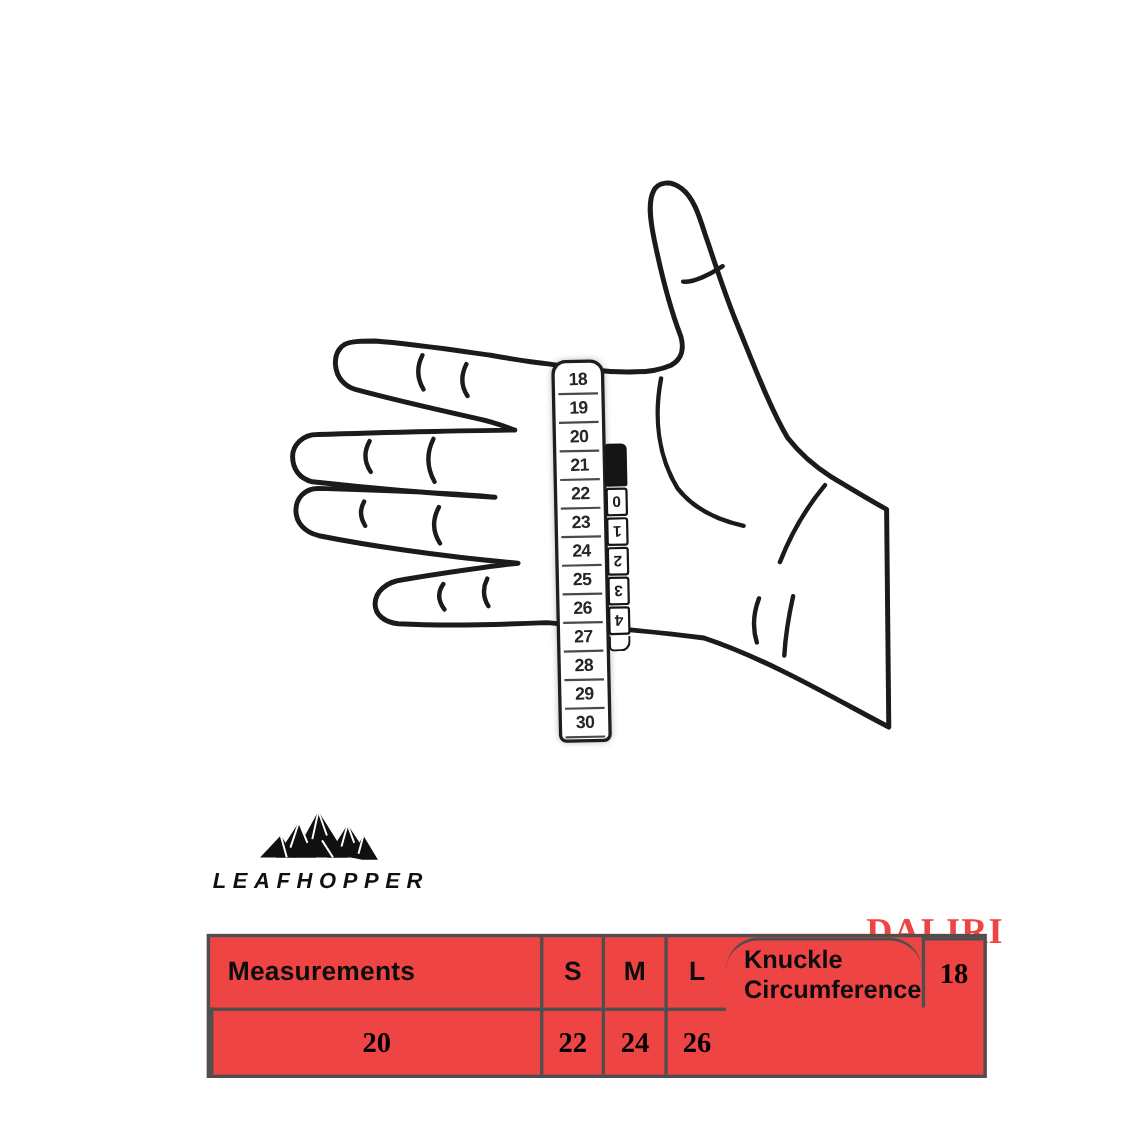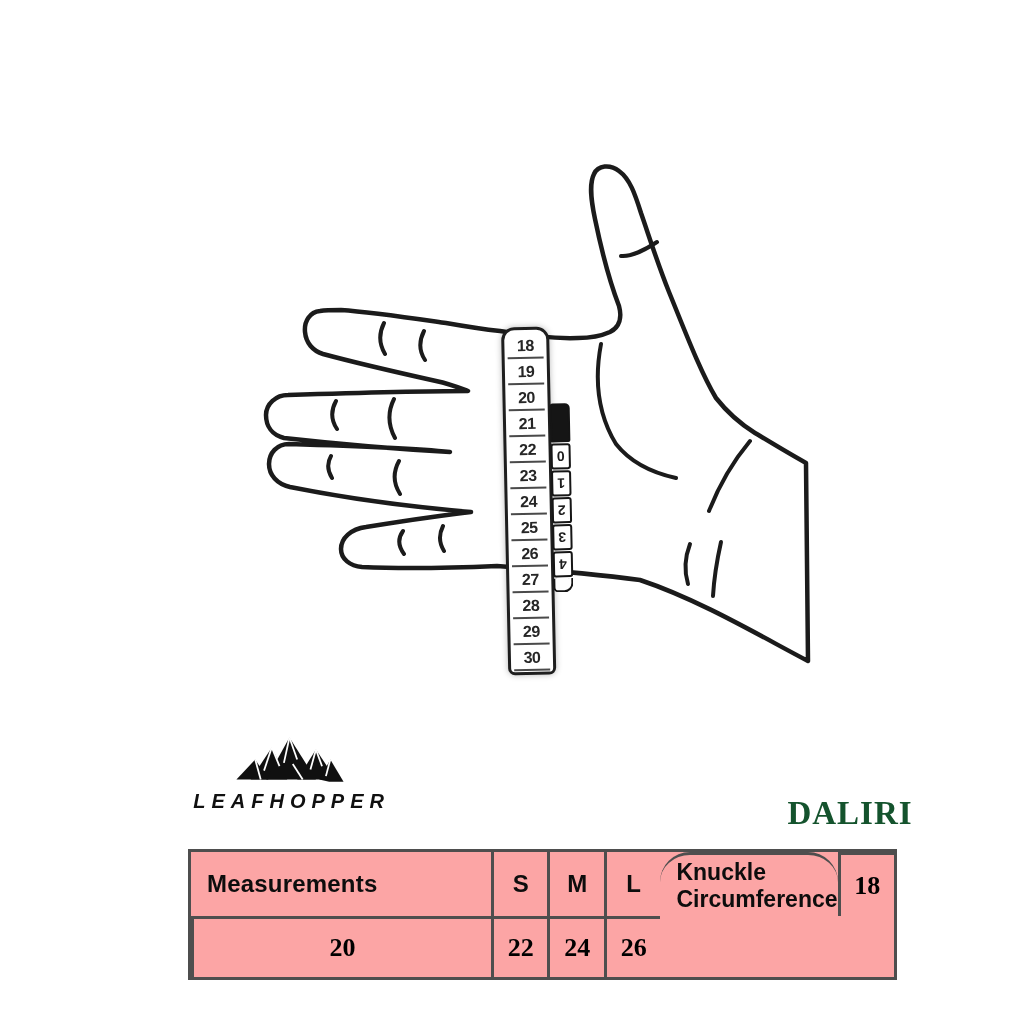--- a/index.html
+++ b/index.html
@@ -51,9 +51,9 @@
     letter-spacing:6px;color:#101010;white-space:nowrap;
   }
   .brand2{
-    position:absolute;left:770px;top:795px;width:160px;text-align:center;z-index:2;
+    position:absolute;left:770px;top:829px;width:160px;text-align:center;z-index:2;
     font-family:"Liberation Serif",serif;font-weight:bold;font-size:33px;
-    letter-spacing:1px;color:#14532d;
+    letter-spacing:1px;color:#ef4444;
   }
   
   .size-table{

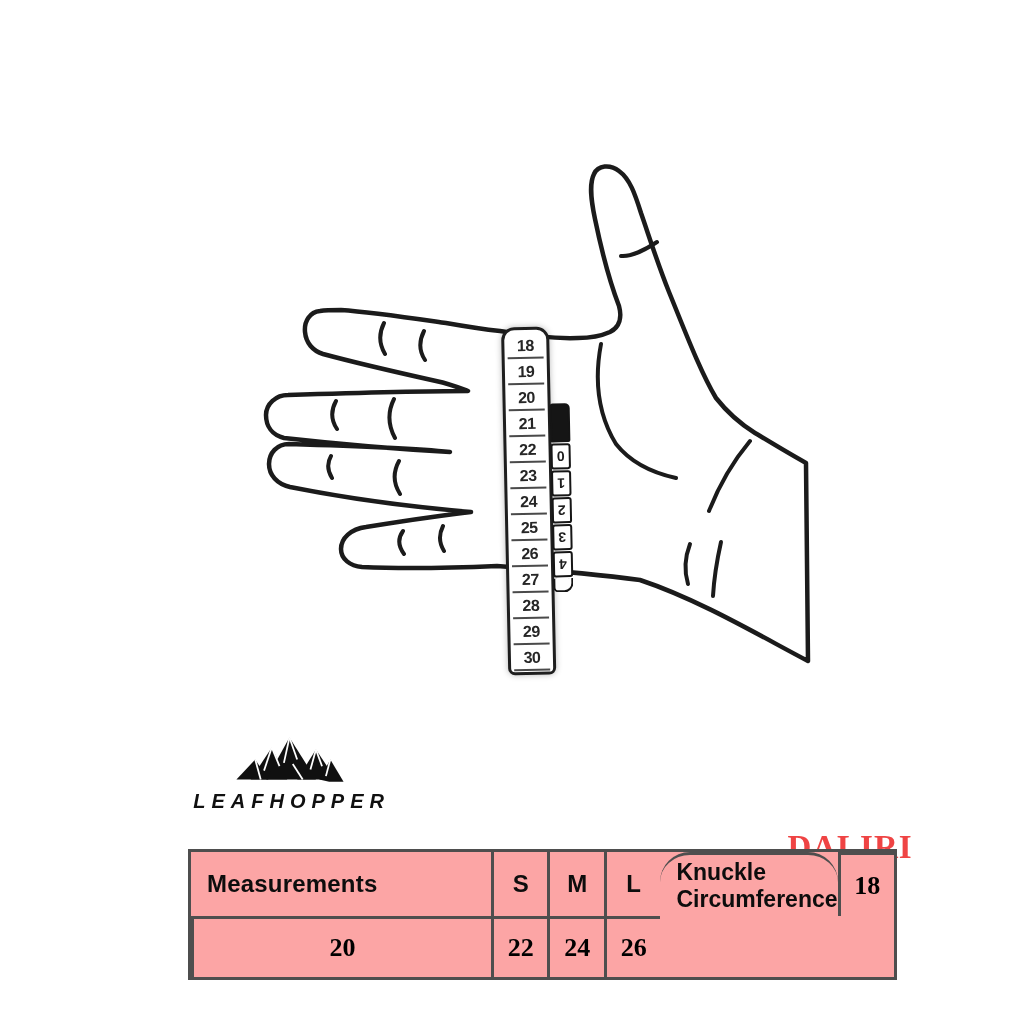--- a/index.html
+++ b/index.html
@@ -58,7 +58,7 @@
   
   .size-table{
     position:absolute;left:188px;top:849px;width:709px;height:131px;box-sizing:border-box;
-    border:3px solid #4e4e4e;background:#fca5a5;z-index:2;
+    border:3px solid #4e4e4e;background:#ef4444;z-index:2;
     display:grid;grid-template-columns:300px repeat(5,1fr);grid-template-rows:64px 1fr;
   }
   .st-cell{

